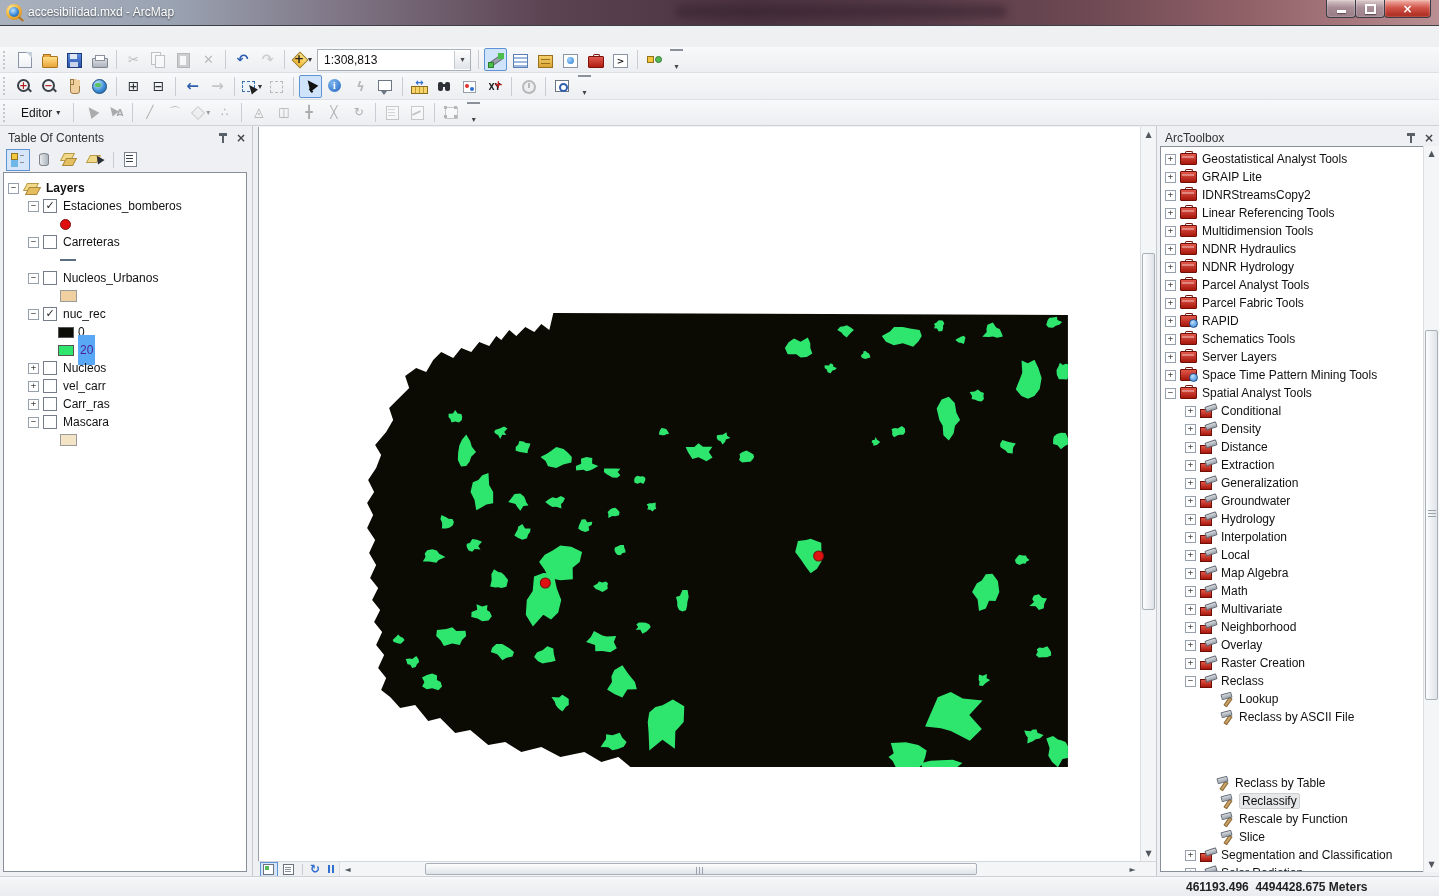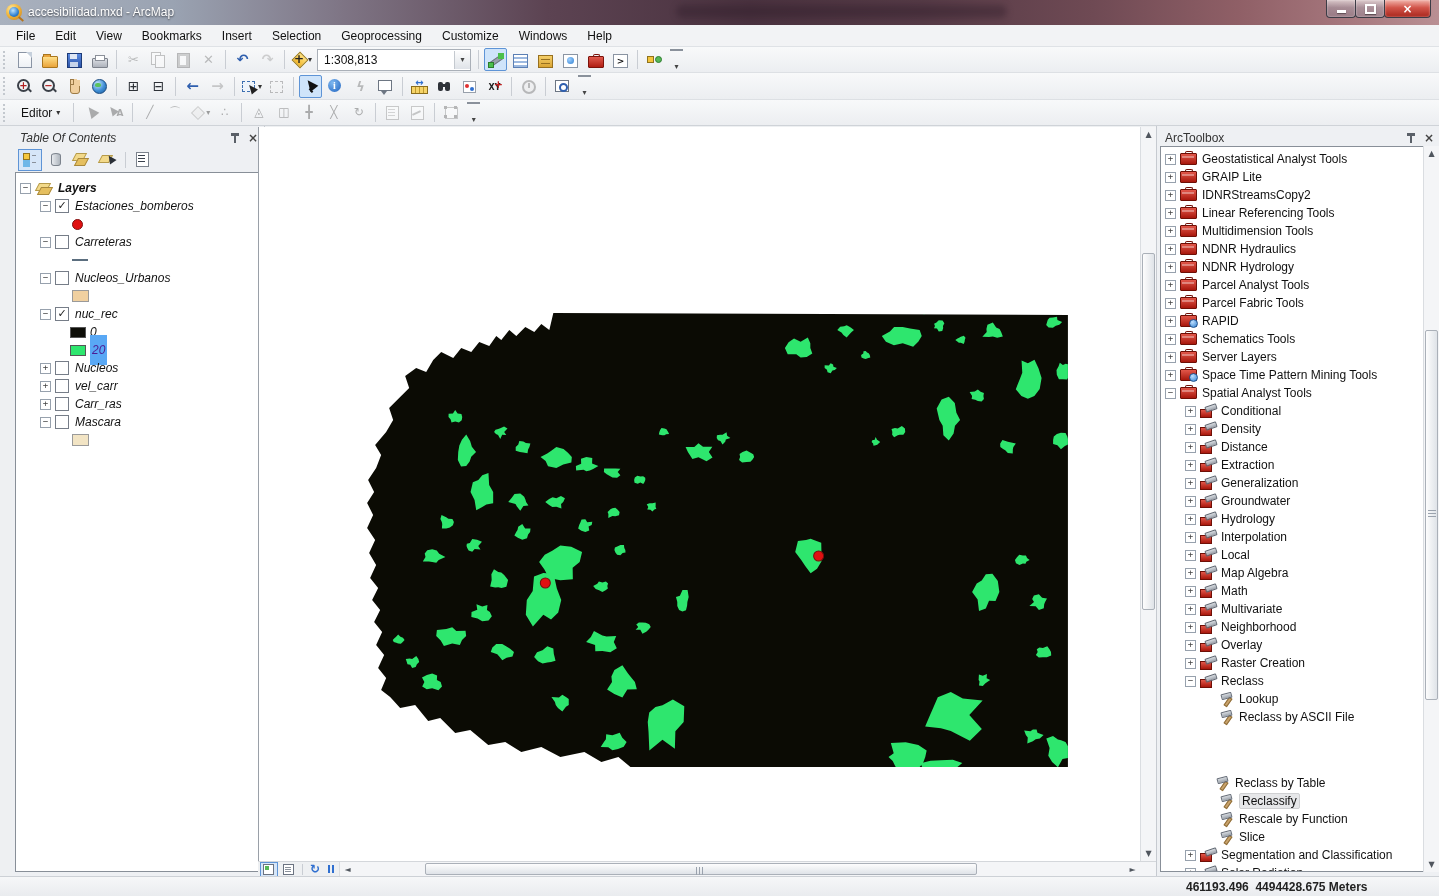--- a/index.html
+++ b/index.html
@@ -268,18 +268,6 @@
     </div>
   </div>
 
-  <div class="menubar" id="menubar">
-      <span class="menu-item">File</span>
-      <span class="menu-item">Edit</span>
-      <span class="menu-item">View</span>
-      <span class="menu-item">Bookmarks</span>
-      <span class="menu-item">Insert</span>
-      <span class="menu-item">Selection</span>
-      <span class="menu-item">Geoprocessing</span>
-      <span class="menu-item">Customize</span>
-      <span class="menu-item">Windows</span>
-      <span class="menu-item">Help</span>
-    </div>
 
   <div class="tbrow tb1" id="tb1">
       <span class="grip"></span>

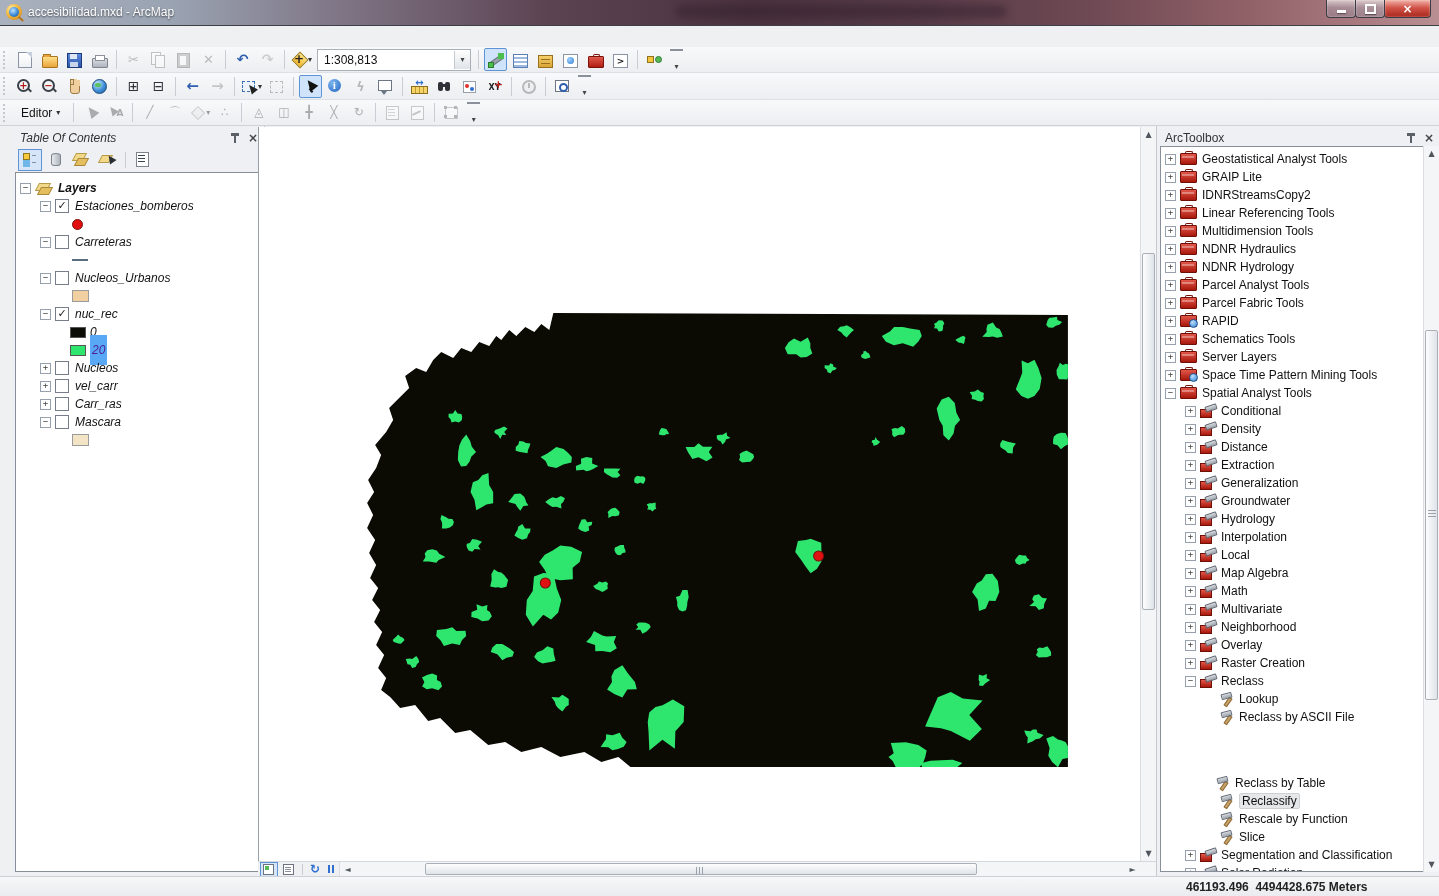--- a/index.html
+++ b/index.html
@@ -155,7 +155,7 @@
 
   
   .panel{position:absolute;background:#eef0f3;}
-  .toc-panel{left:12px;top:126px;width:252px;height:750px;border-right:1px solid #c6cad0;font-style:italic;}
+  .toc-panel{left:0;top:126px;width:252px;height:750px;border-right:1px solid #c6cad0;}
   .tbx-panel{left:1156px;top:126px;width:283px;height:750px;border-left:1px solid #c6cad0;}
   .phead{height:20px;display:flex;align-items:center;padding:2px 4px 0 8px;color:#333;}
   .phead .sp{flex:1;}

